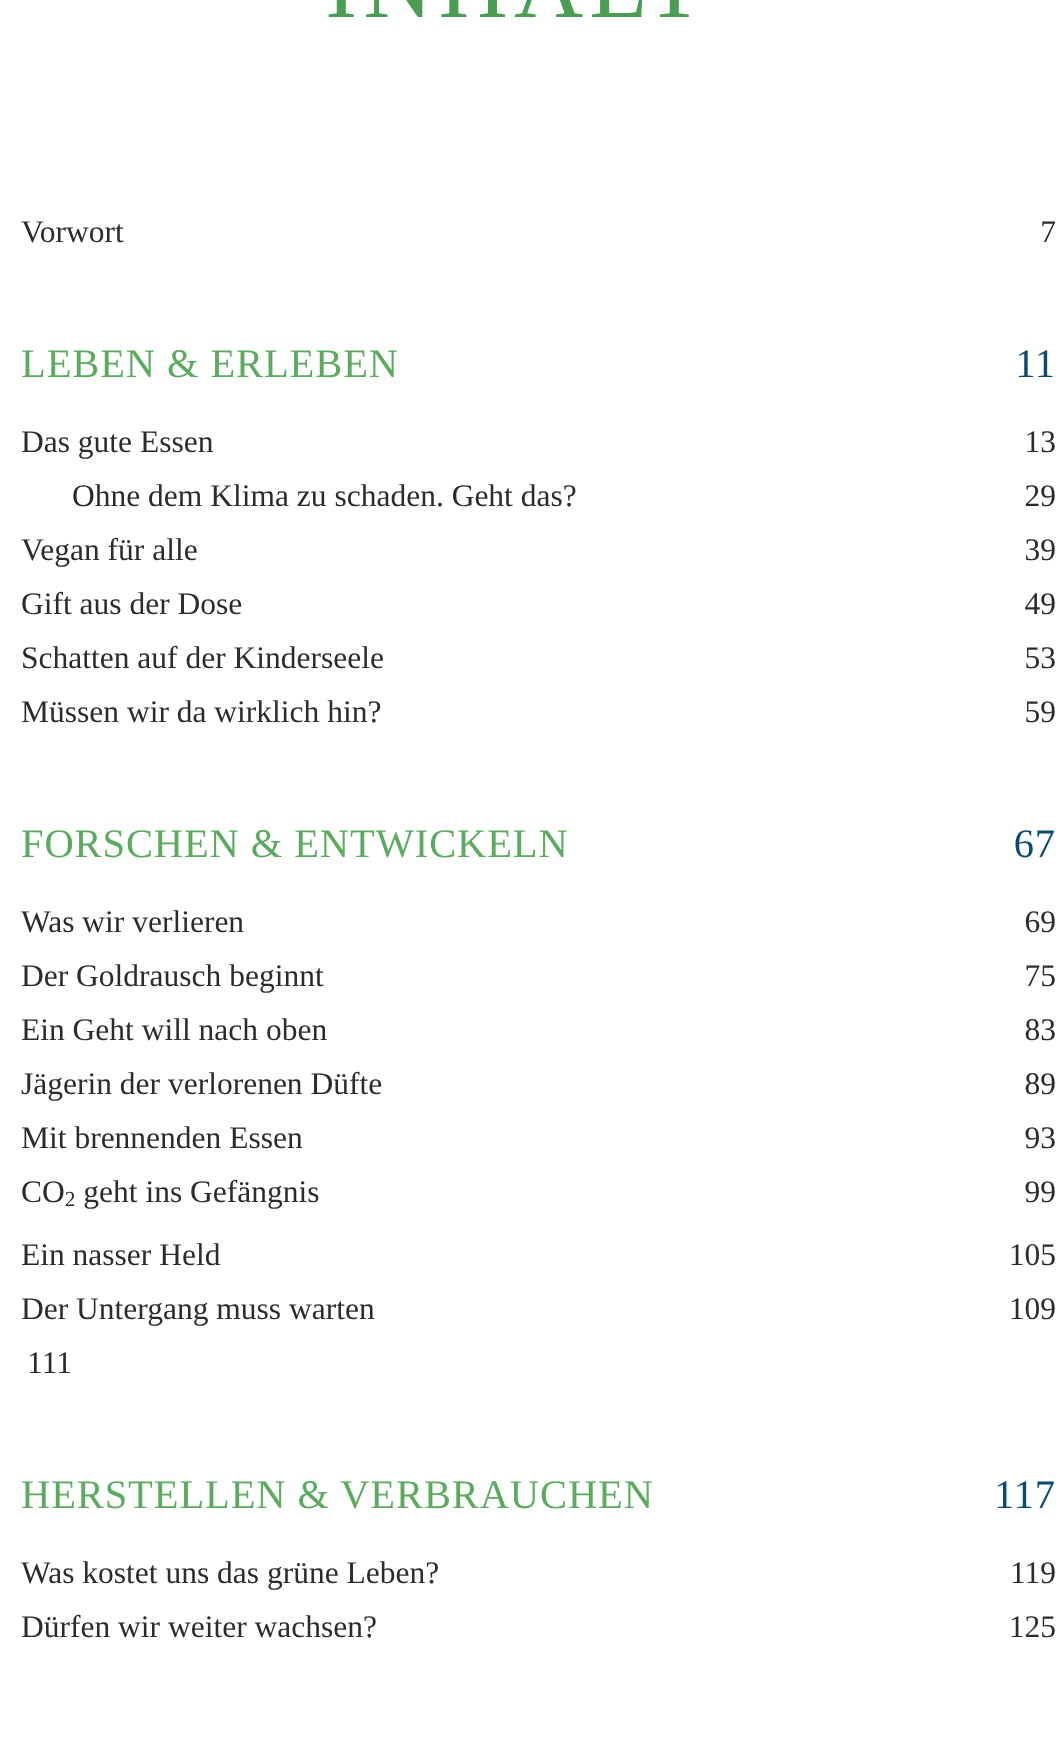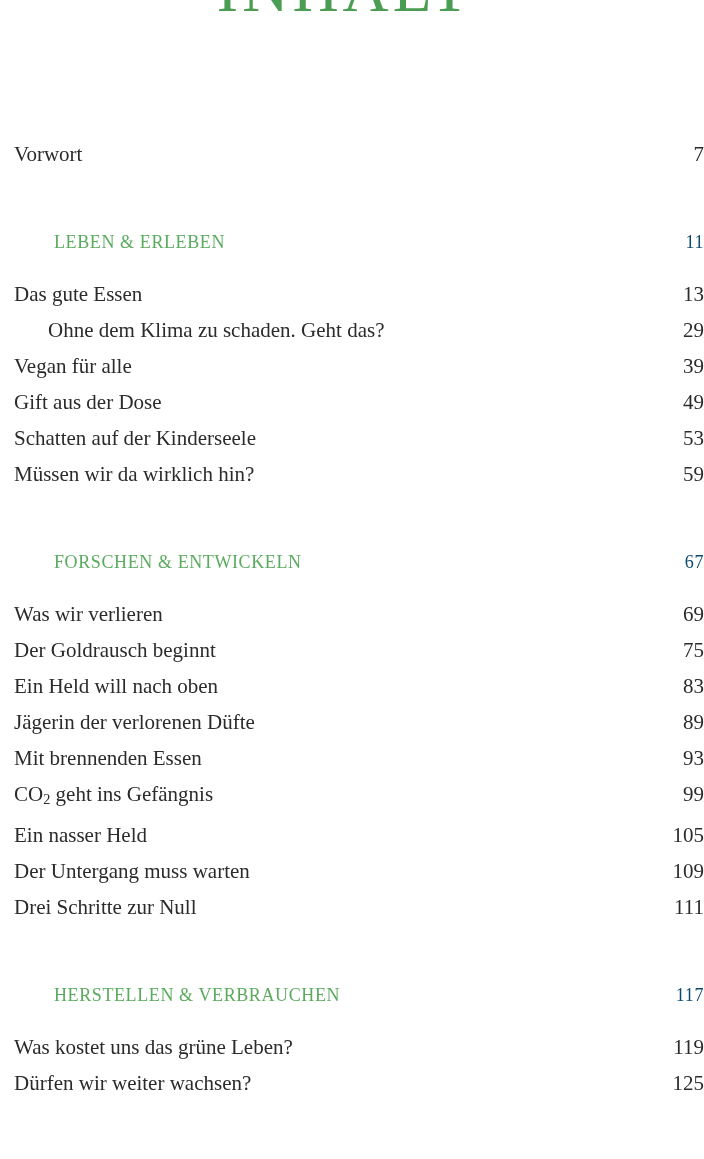--- a/index.html
+++ b/index.html
@@ -76,9 +76,8 @@
   .entry.section .label,
   .entry.section .page-num {
     color: #5aab5e;
-    font-size: 18px;
+    font-size: 27px;
     letter-spacing: 0.6px;
-    margin-left: 40px;
   }
   .entry.section .page-num {
     color: #0c4a6e;

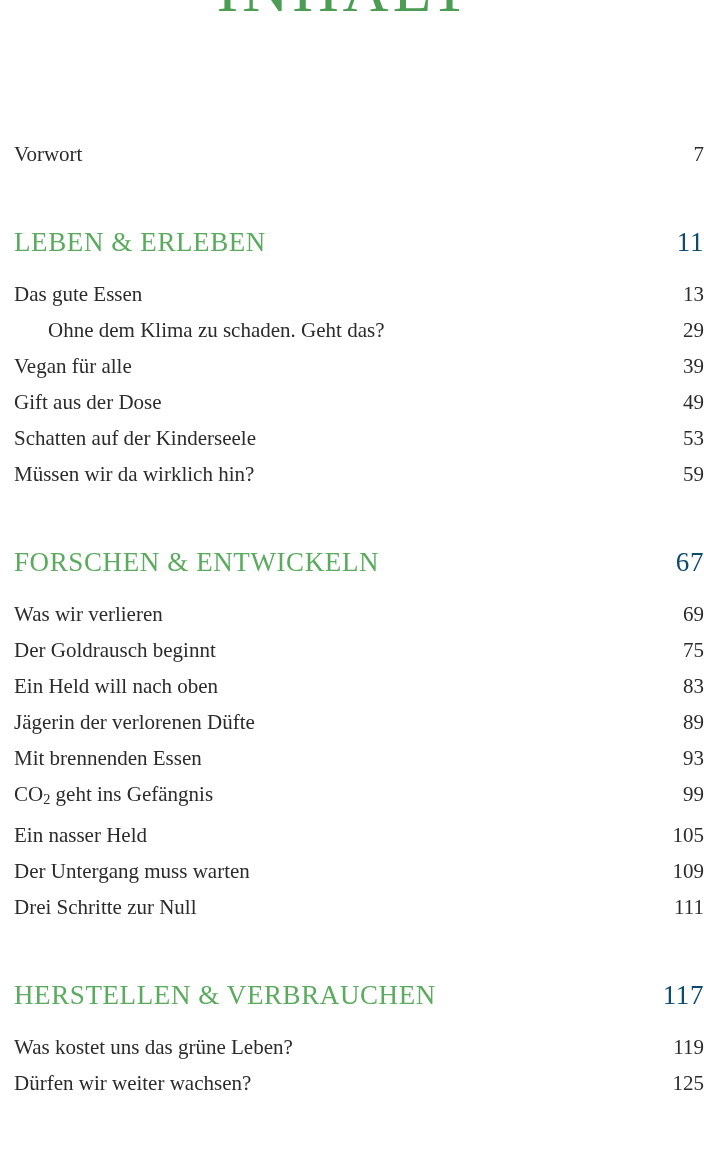--- a/index.html
+++ b/index.html
@@ -170,7 +170,7 @@
     </div>
 
     <div class="entry">
-      <span class="label">Ein Held will nach oben</span>
+      <span class="label">Ein Geht will nach oben</span>
       <span class="page-num">83</span>
     </div>
 

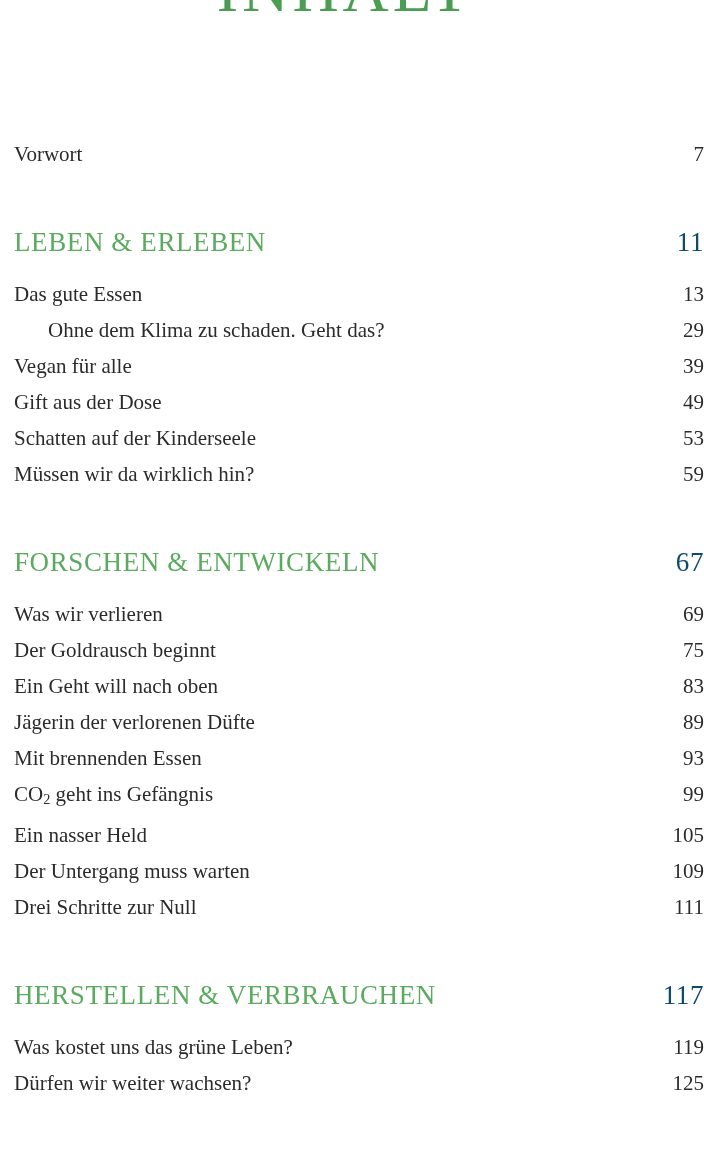--- a/index.html
+++ b/index.html
@@ -200,7 +200,6 @@
     </div>
 
     <div class="entry">
-      <span class="label">Drei Schritte zur Null</span>
       <span class="page-num">111</span>
     </div>
 

